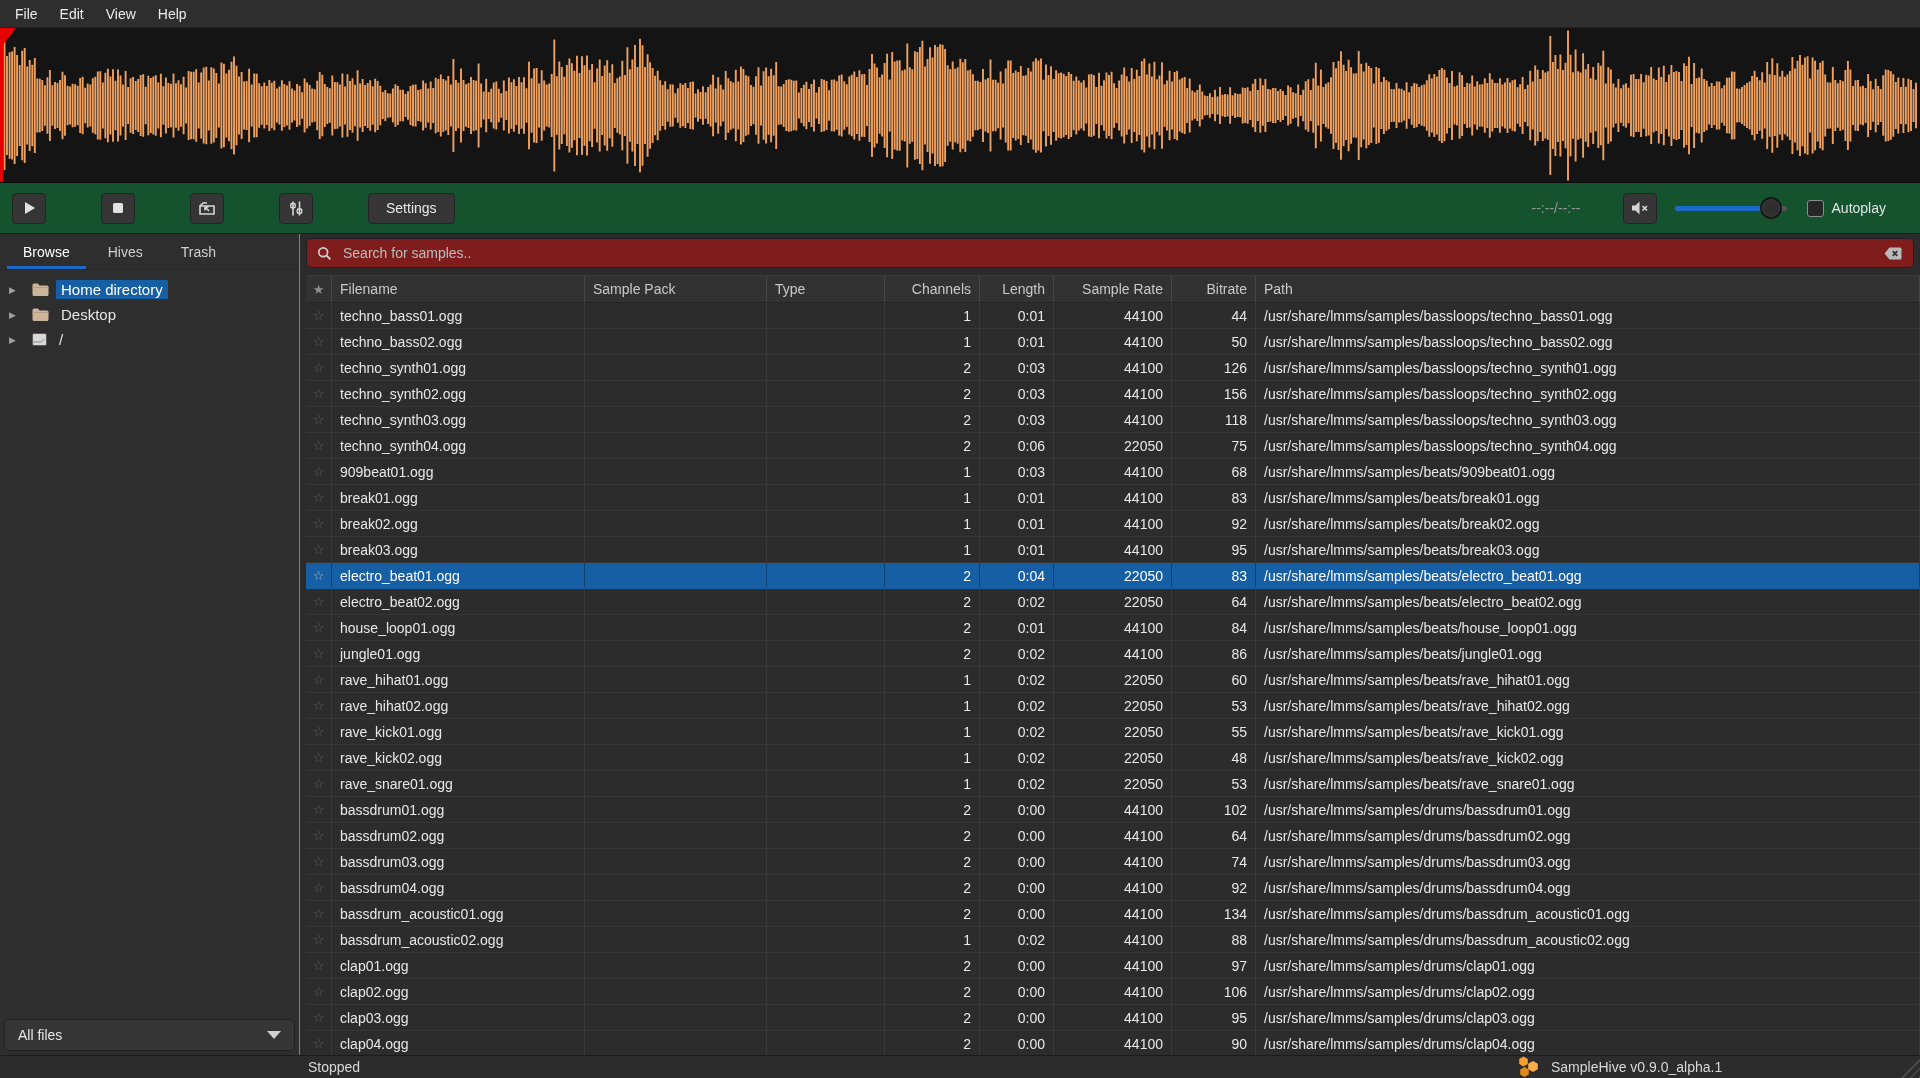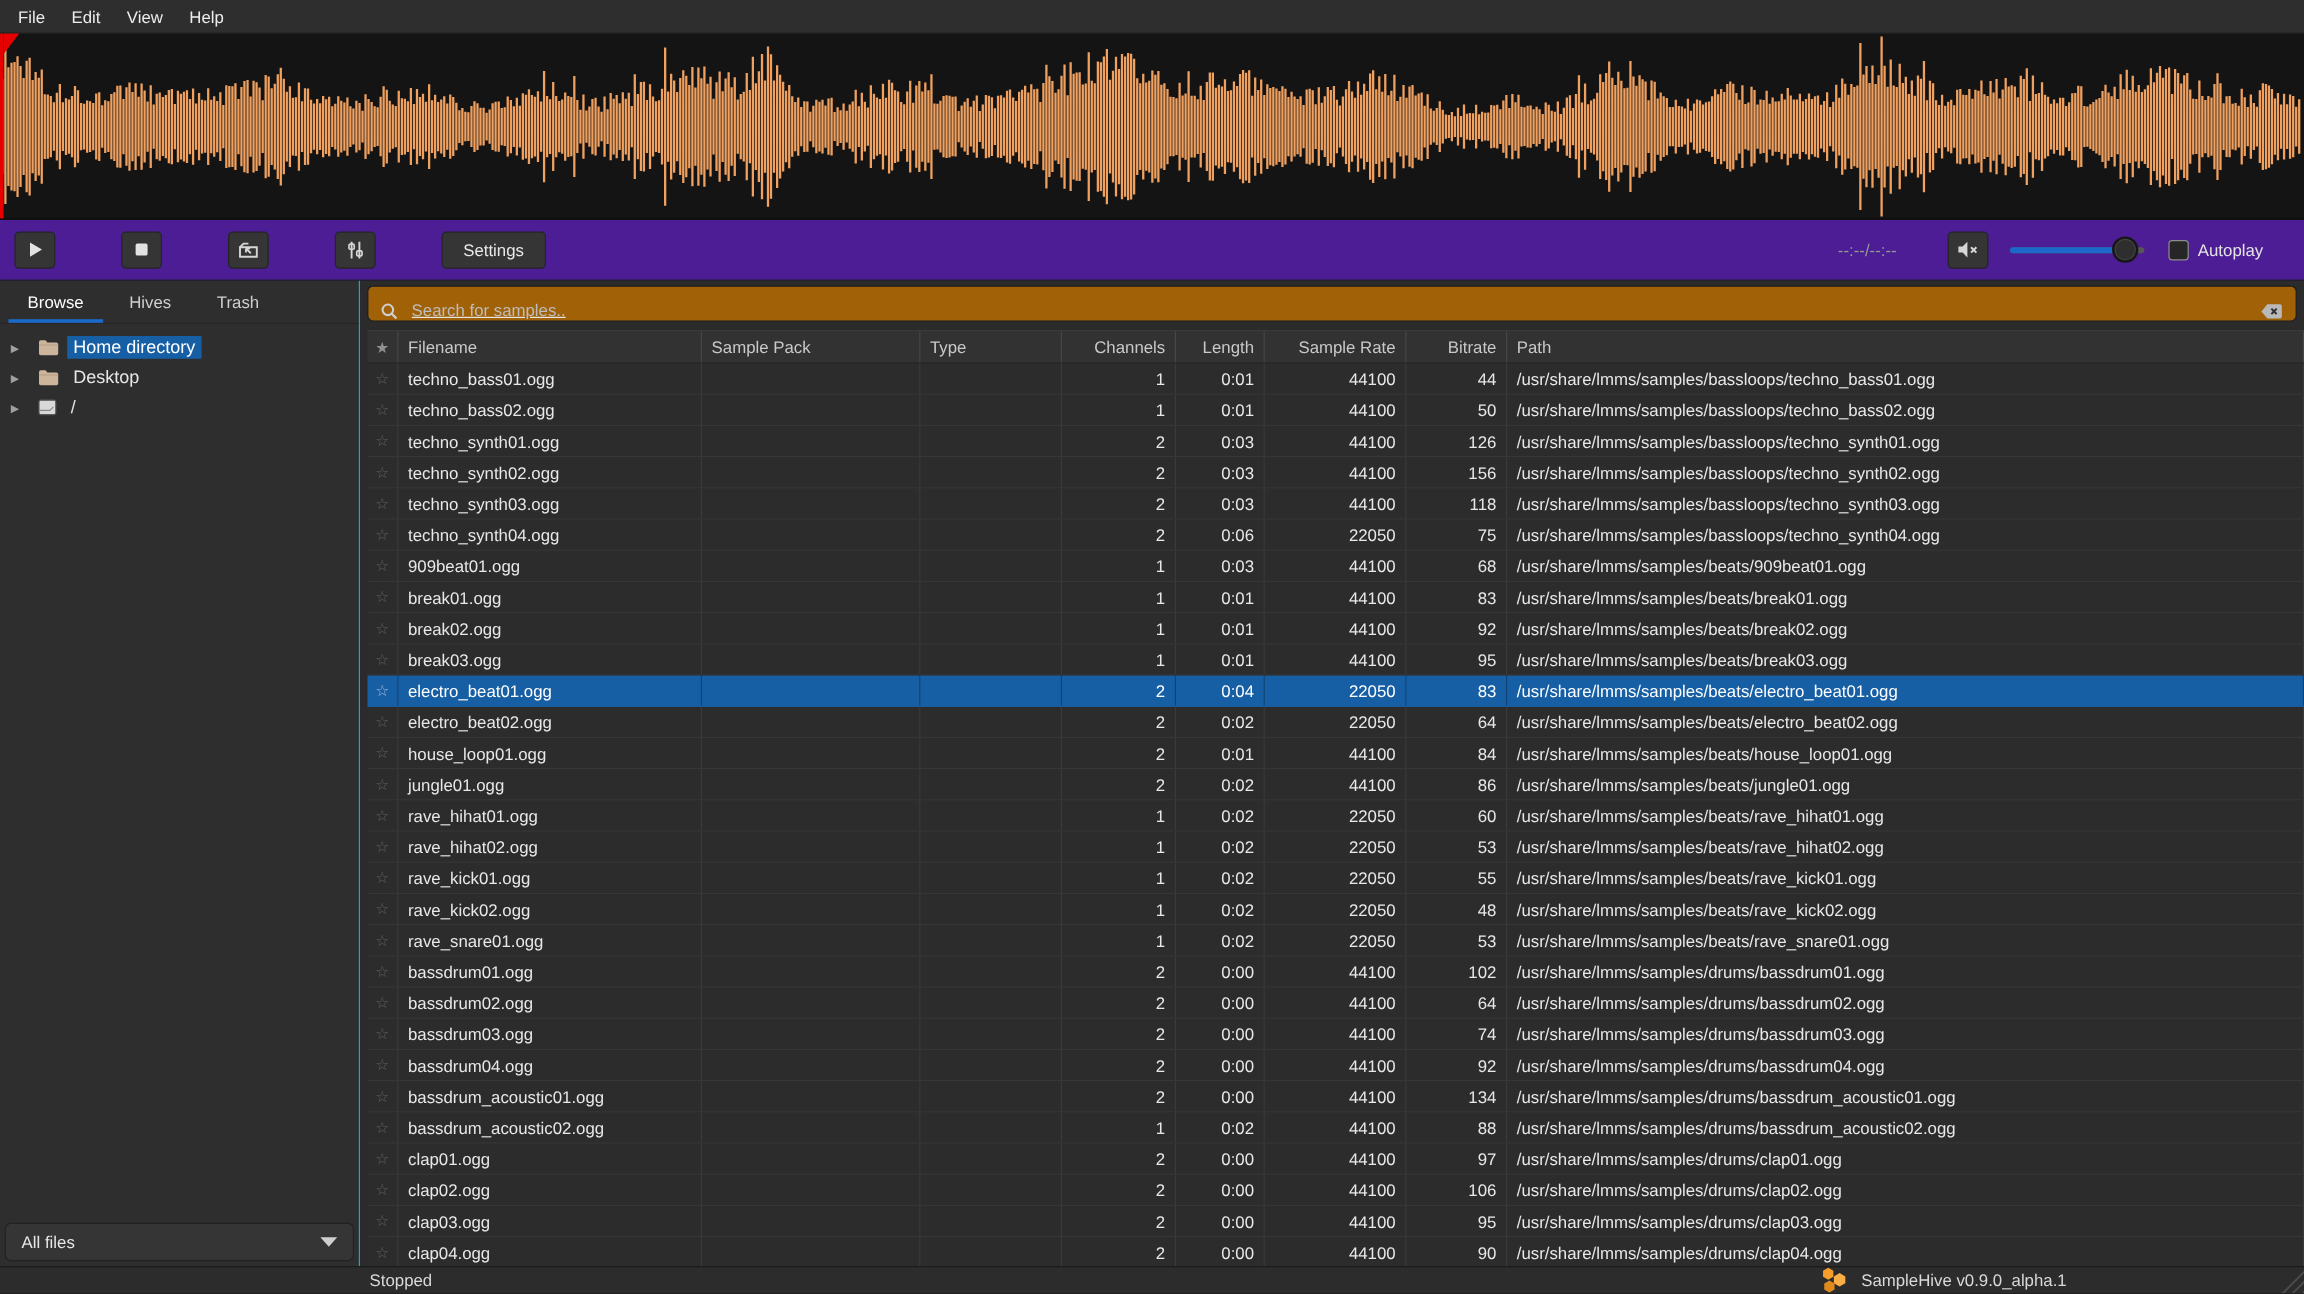--- a/index.html
+++ b/index.html
@@ -19,7 +19,7 @@
                 border-top:17px solid var(--playhead);border-right:13px solid transparent;}
 
   
-  .transport{height:50px;flex:0 0 50px;background:#4c1d95;border-bottom:1px solid #1d1d1d;
+  .transport{height:50px;flex:0 0 50px;background:#14532d;border-bottom:1px solid #1d1d1d;
              display:flex;align-items:center;padding:0 12px;gap:44px;}
   .t-btn{height:31px;min-width:34px;box-sizing:border-box;background:#353535;border:1px solid #242424;
          border-radius:4px;display:flex;align-items:center;justify-content:center;margin-right:11px;}

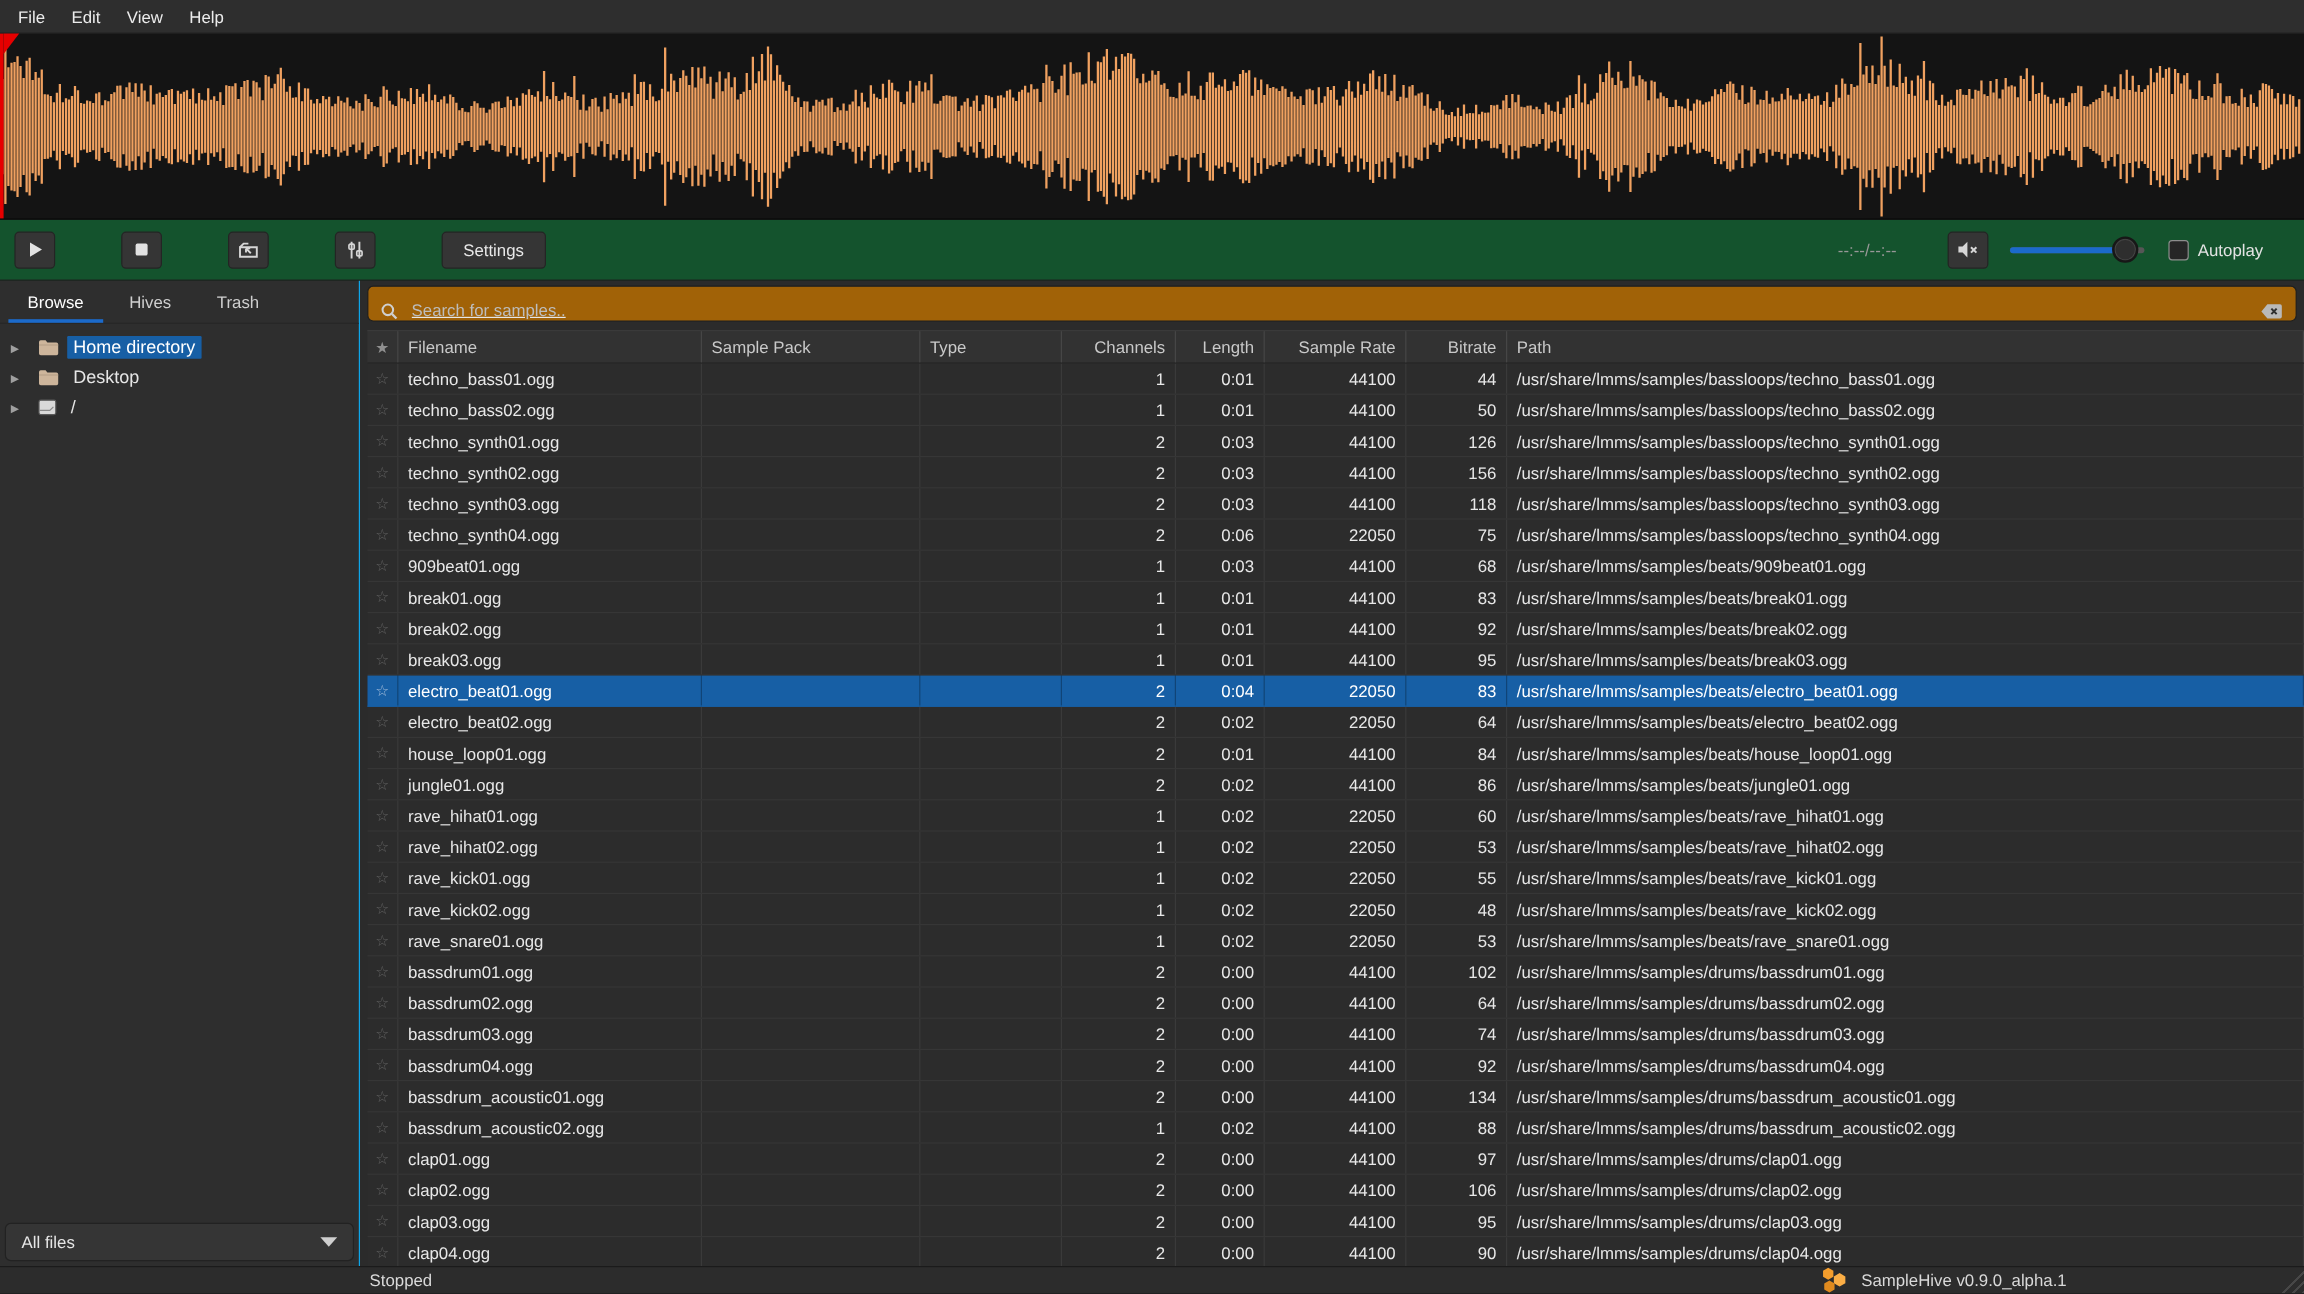--- a/index.html
+++ b/index.html
@@ -54,8 +54,8 @@
                border-right:7px solid transparent;border-top:8px solid #cfcfcf;}
 
   .main{flex:1;display:flex;flex-direction:column;background:#2b2b2b;min-width:0;}
-  .searchbar{margin:4px 6px 7px 6px;height:30px;flex:0 0 30px;box-sizing:border-box;background:#a16207;
-             border:1px solid #1f1f1f;border-radius:5px;display:flex;align-items:flex-end;padding:0 10px;text-decoration:underline;}
+  .searchbar{margin:4px 6px 7px 6px;height:30px;flex:0 0 30px;box-sizing:border-box;background:#7f1d1d;
+             border:1px solid #1f1f1f;border-radius:5px;display:flex;align-items:center;padding:0 10px;}
   .searchbar input{flex:1;background:transparent;border:none;outline:none;color:#d8d8d8;
                    font-family:"Liberation Sans",sans-serif;font-size:14px;margin-left:9px;}
   .searchbar input::placeholder{color:#bdbdbd;opacity:1;}

